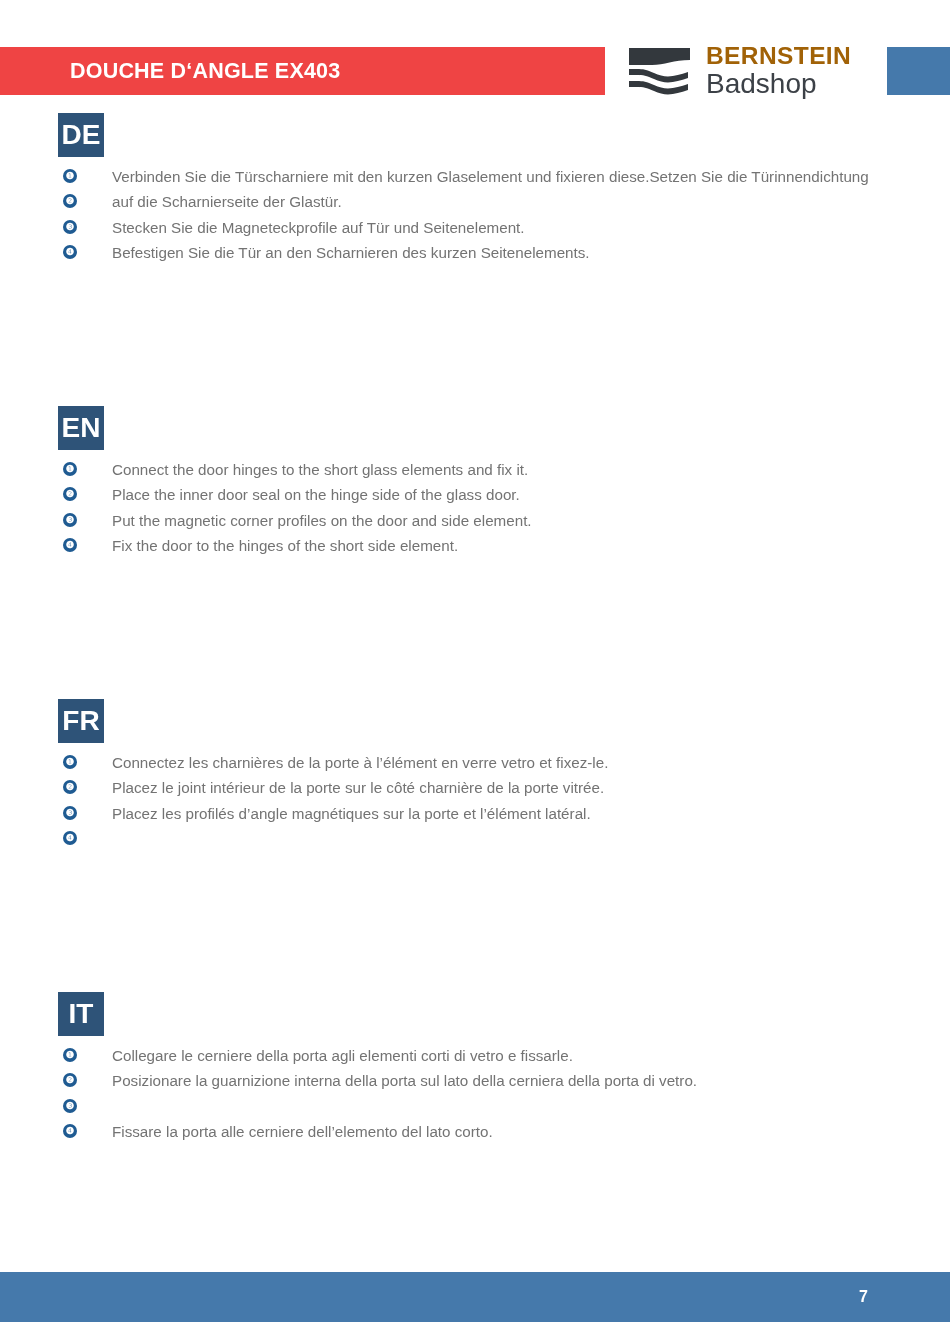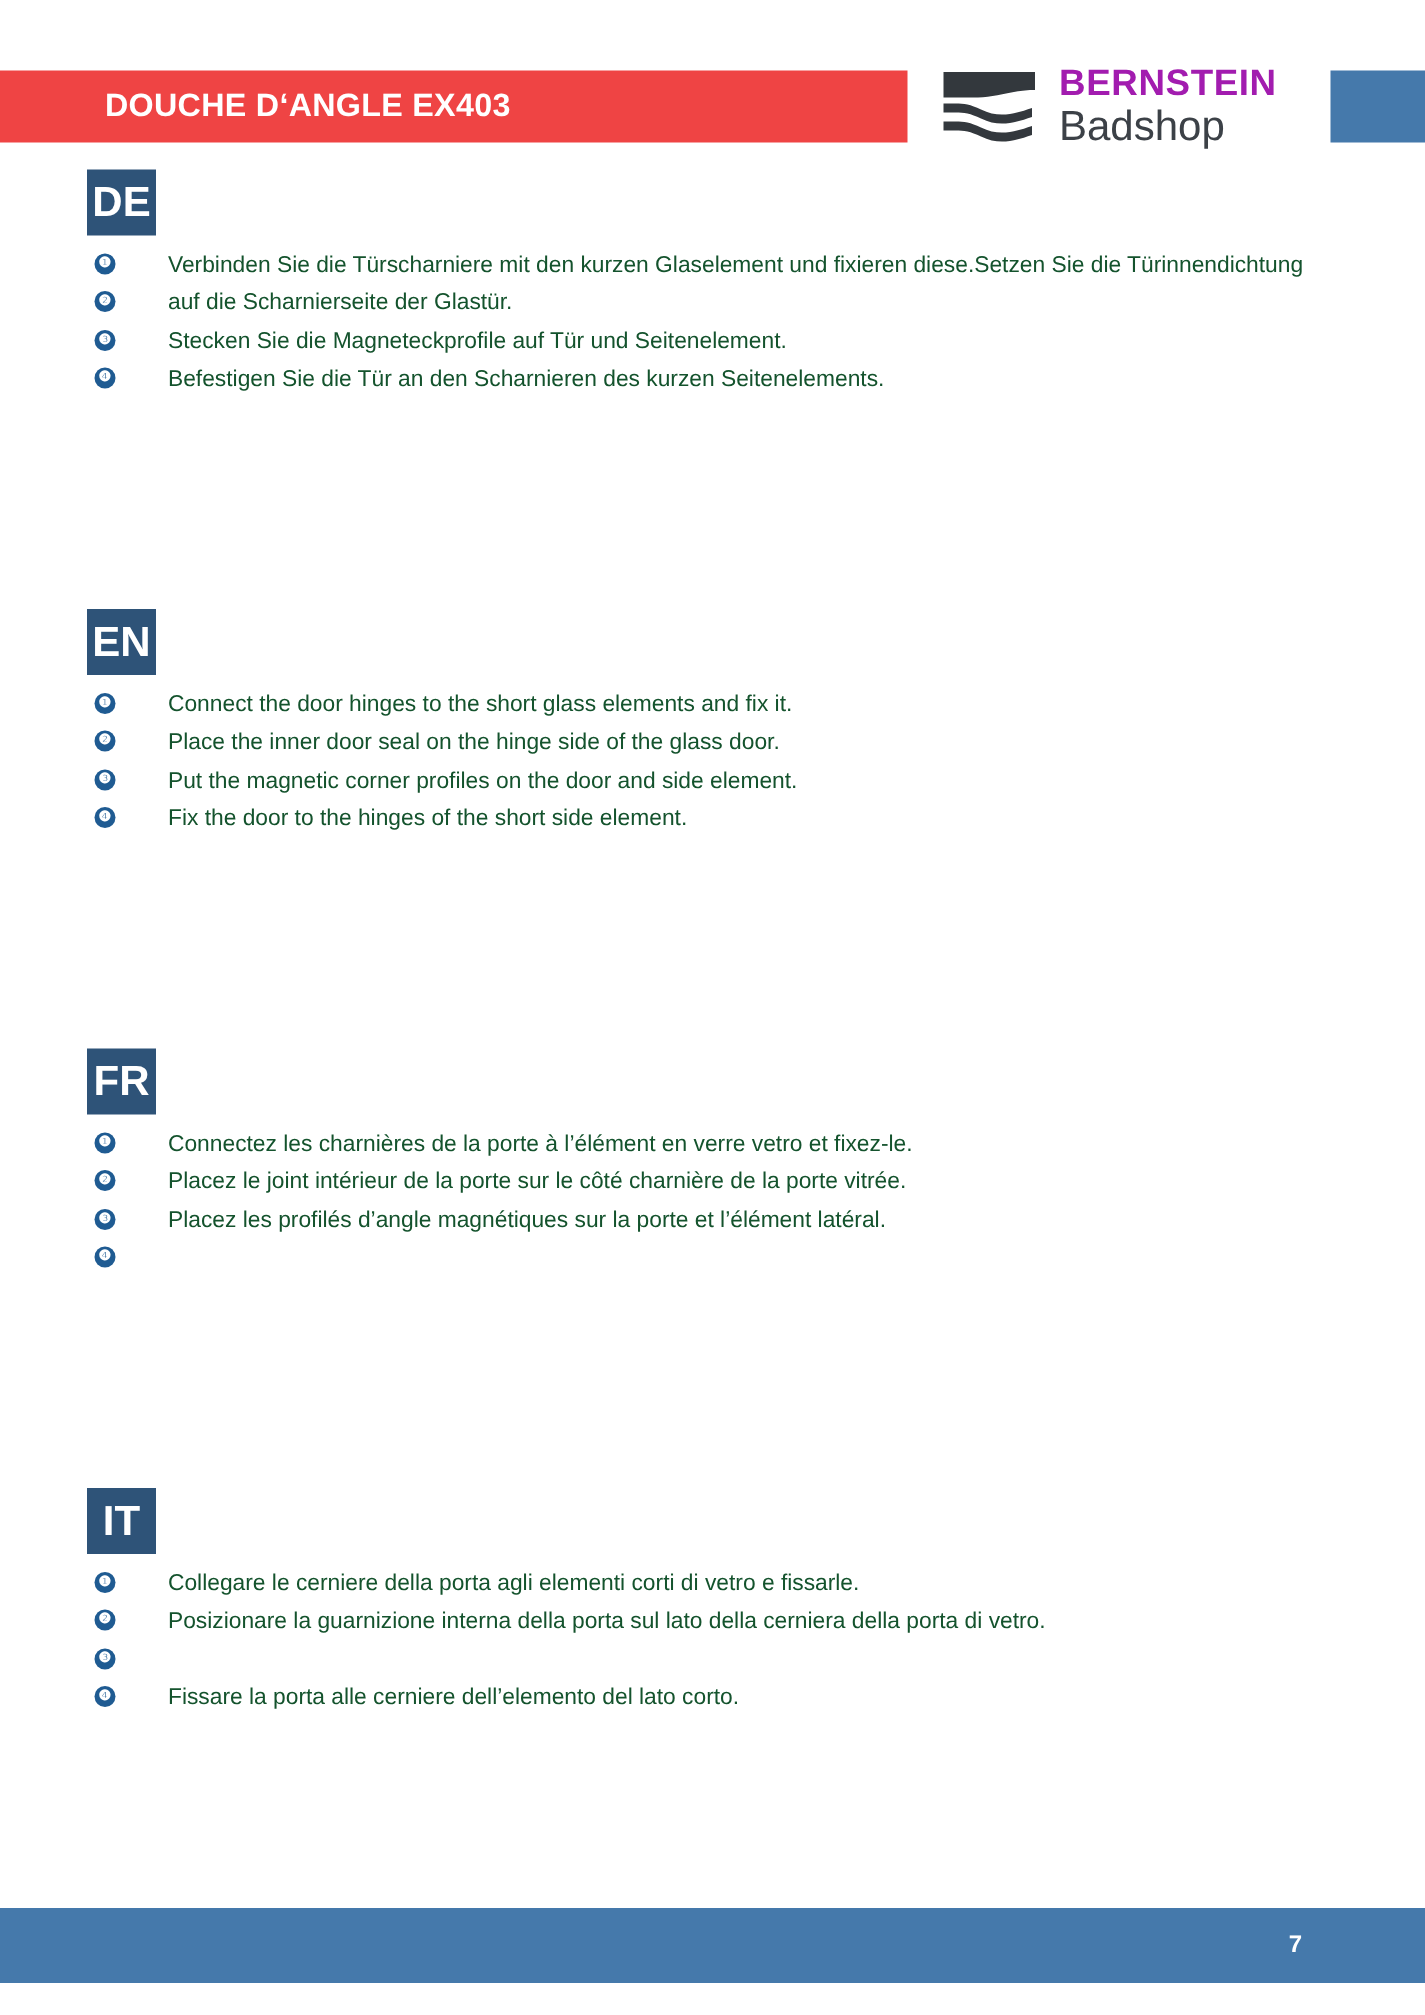--- a/index.html
+++ b/index.html
@@ -72,7 +72,7 @@
     top: 0;
   }
   #brand-name {
-    color: #a21caf;
+    color: #a16207;
     font-size: 24.5px;
     font-weight: bold;
     letter-spacing: 0.4px;

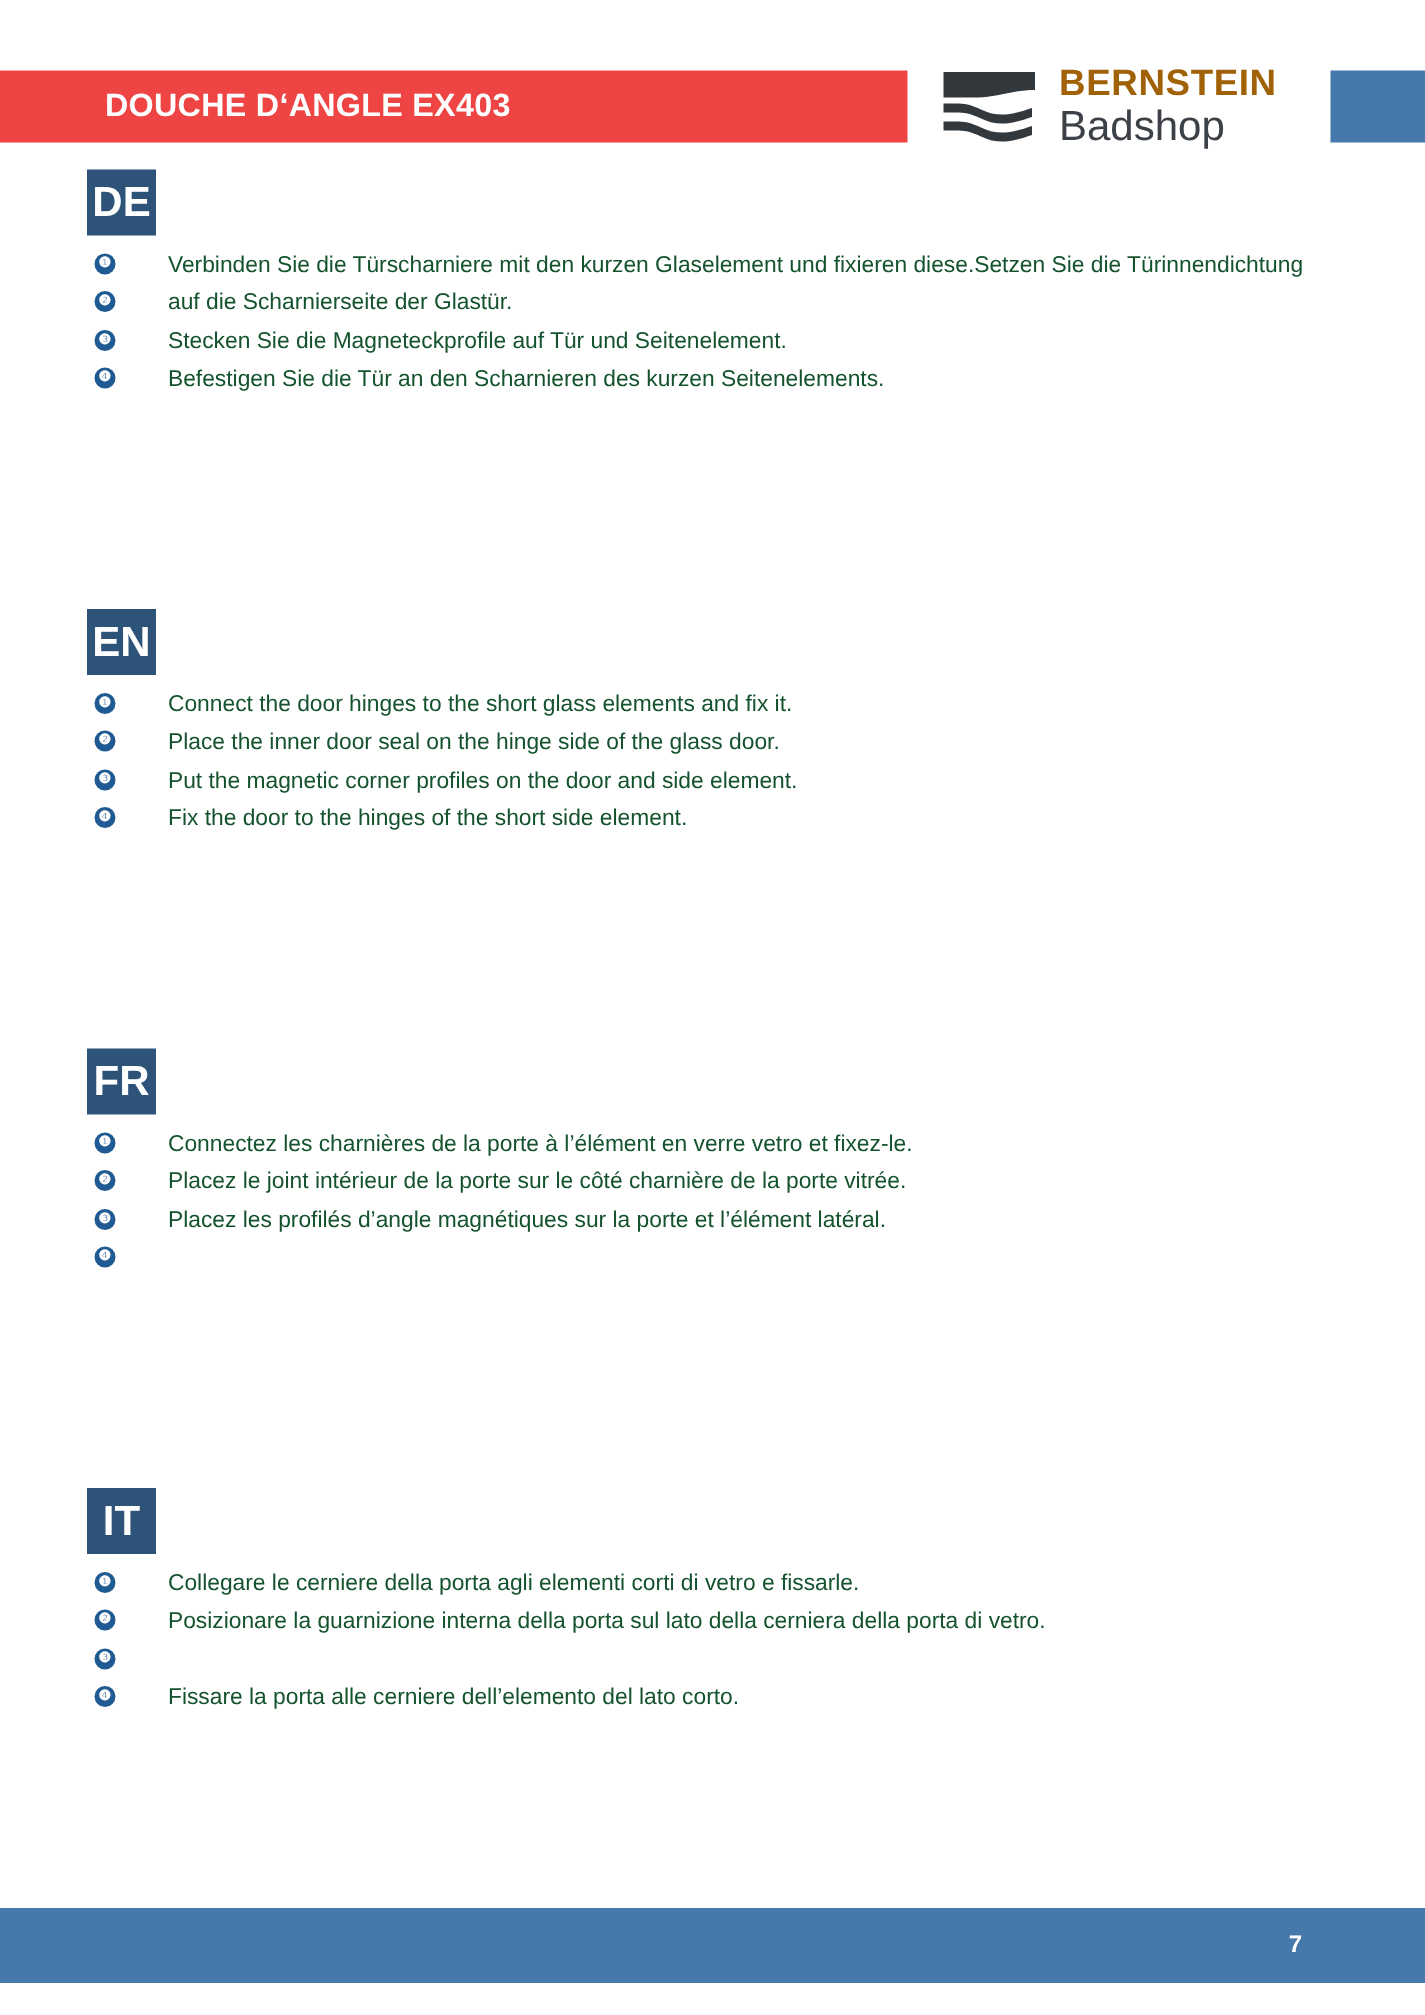--- a/index.html
+++ b/index.html
@@ -137,7 +137,7 @@
     position: absolute;
     left: 112px;
     top: 0;
-    color: #14532d;
+    color: #737373;
     font-size: 15.2px;
     line-height: 18px;
     white-space: nowrap;

